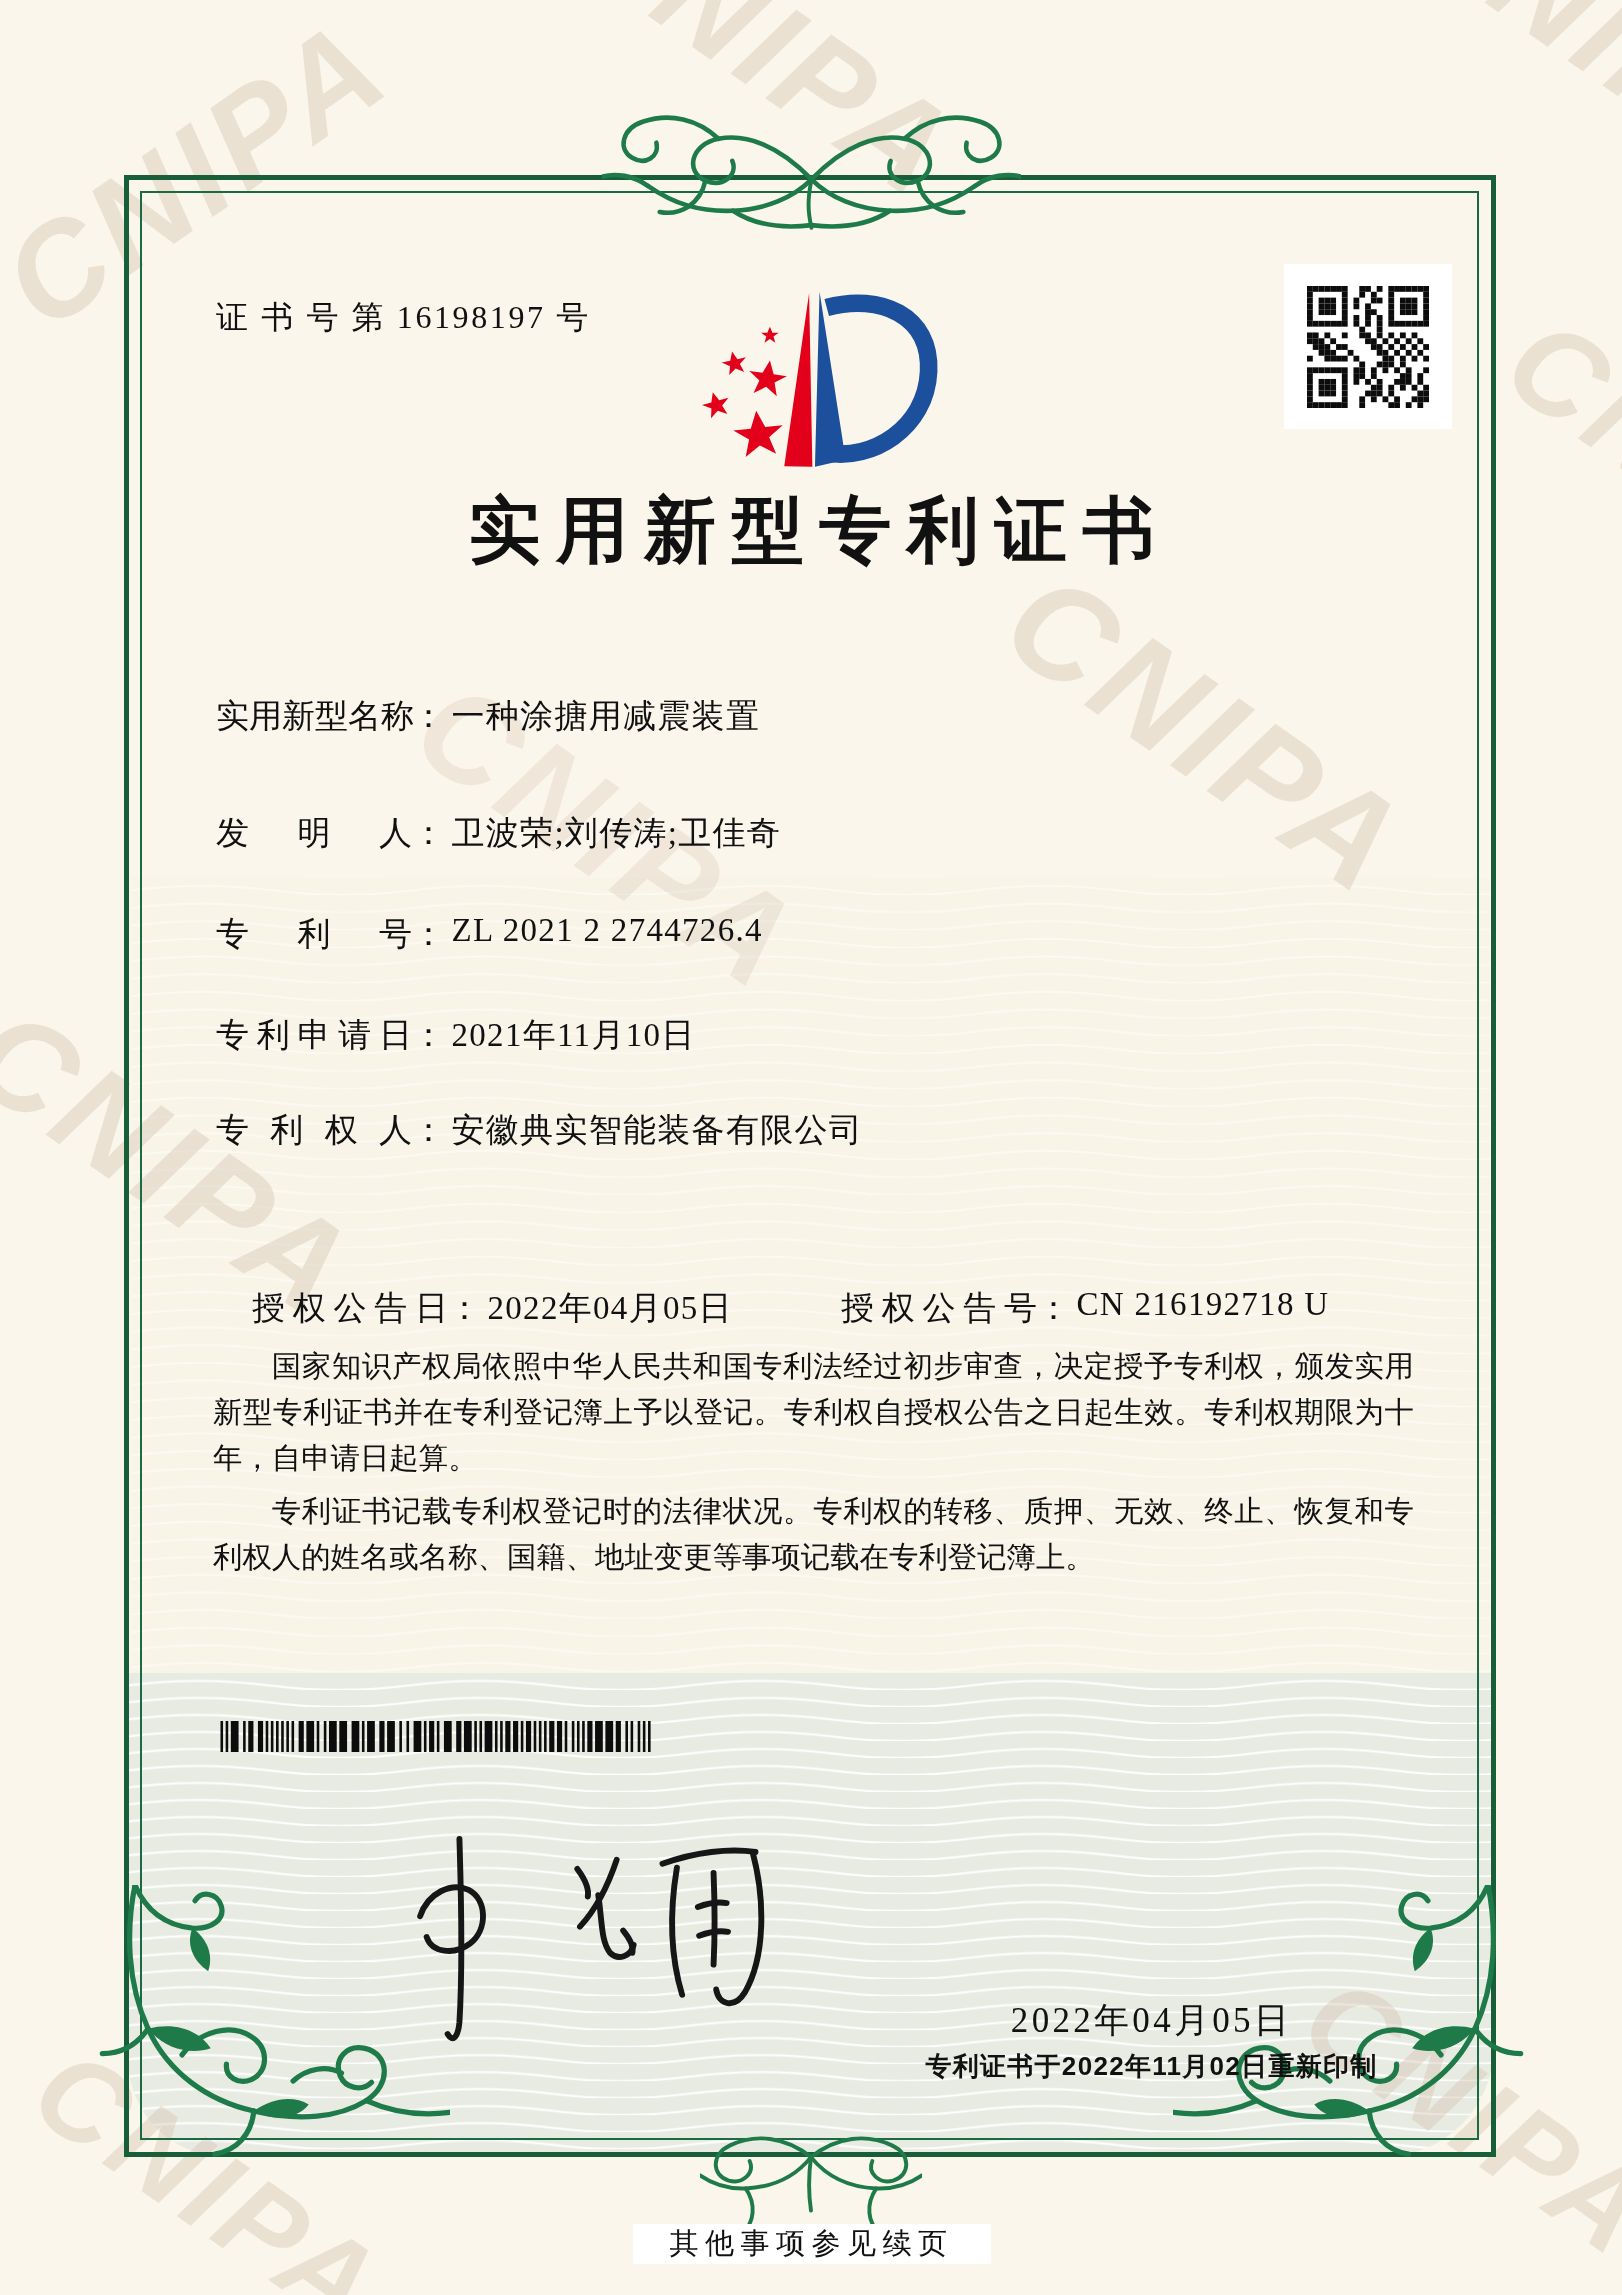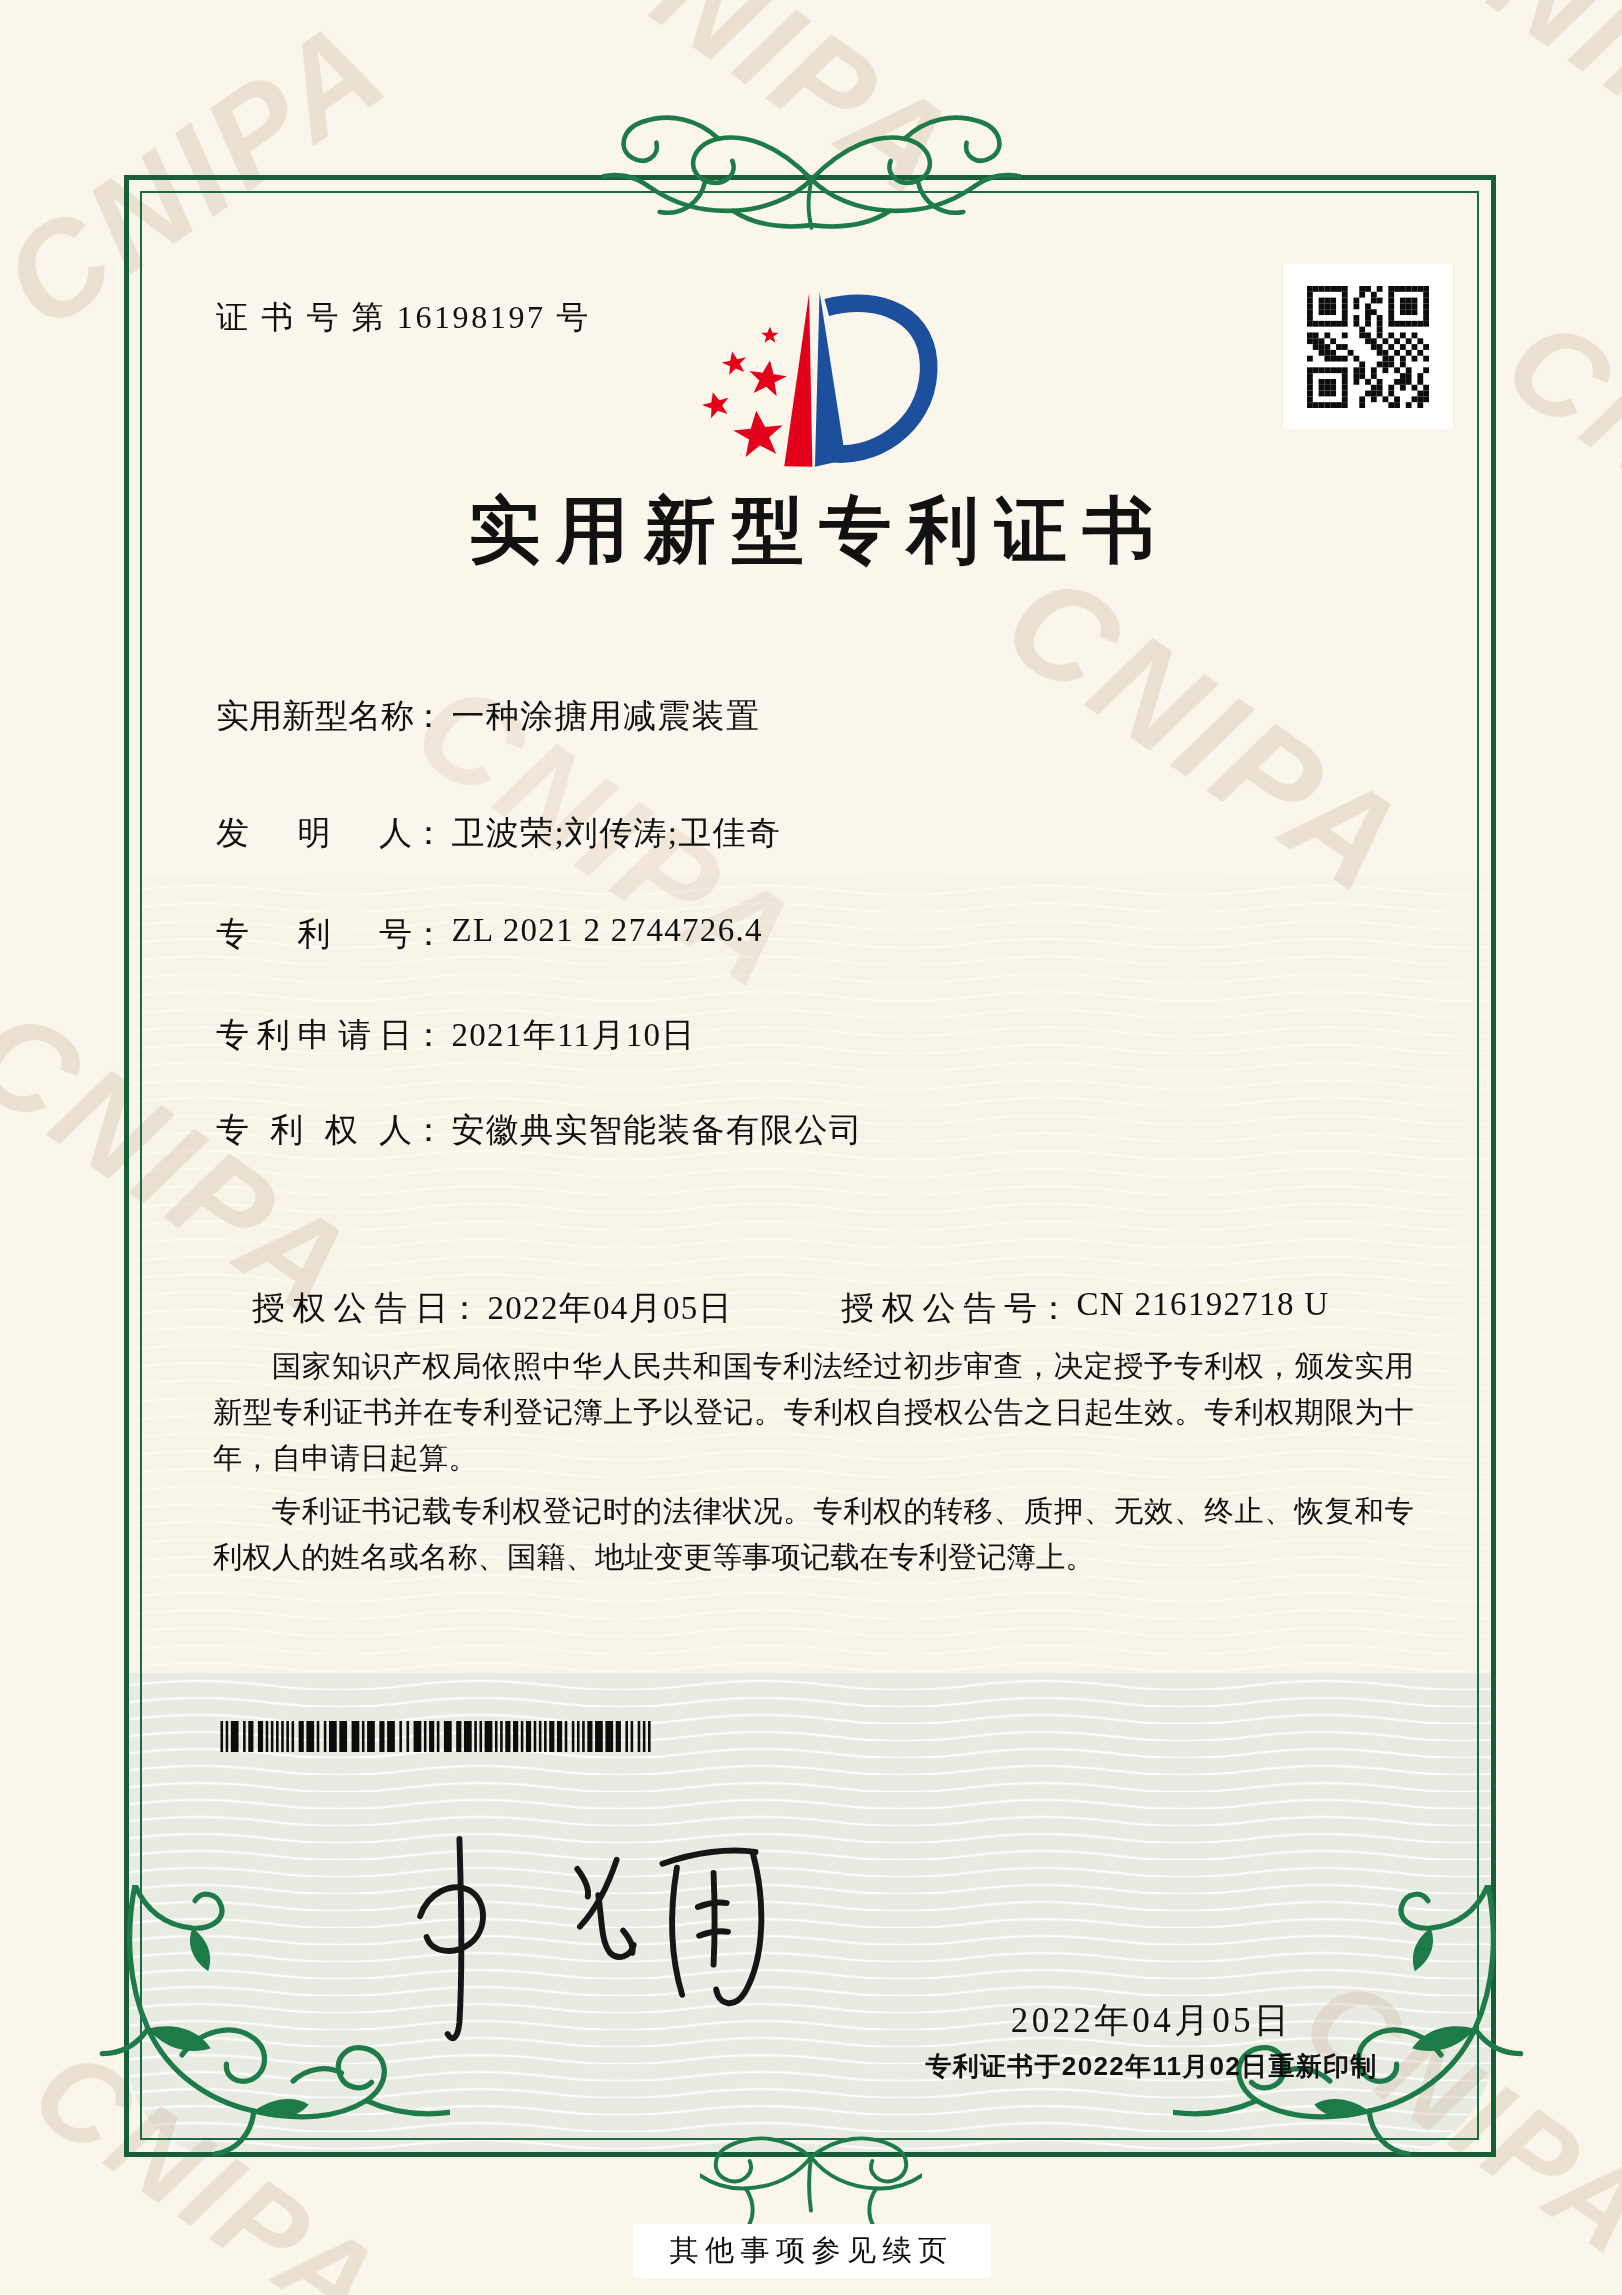--- a/index.html
+++ b/index.html
@@ -97,7 +97,7 @@
   }
   .footer-note{
     position:absolute;z-index:5;left:50%;top:2224px;transform:translateX(-50%);
-    background:#ffffff;padding:7px 37px;
+    background:#ffffff;padding:0 37px;
     font-size:29px;letter-spacing:6.5px;white-space:nowrap;
   }
 </style>

